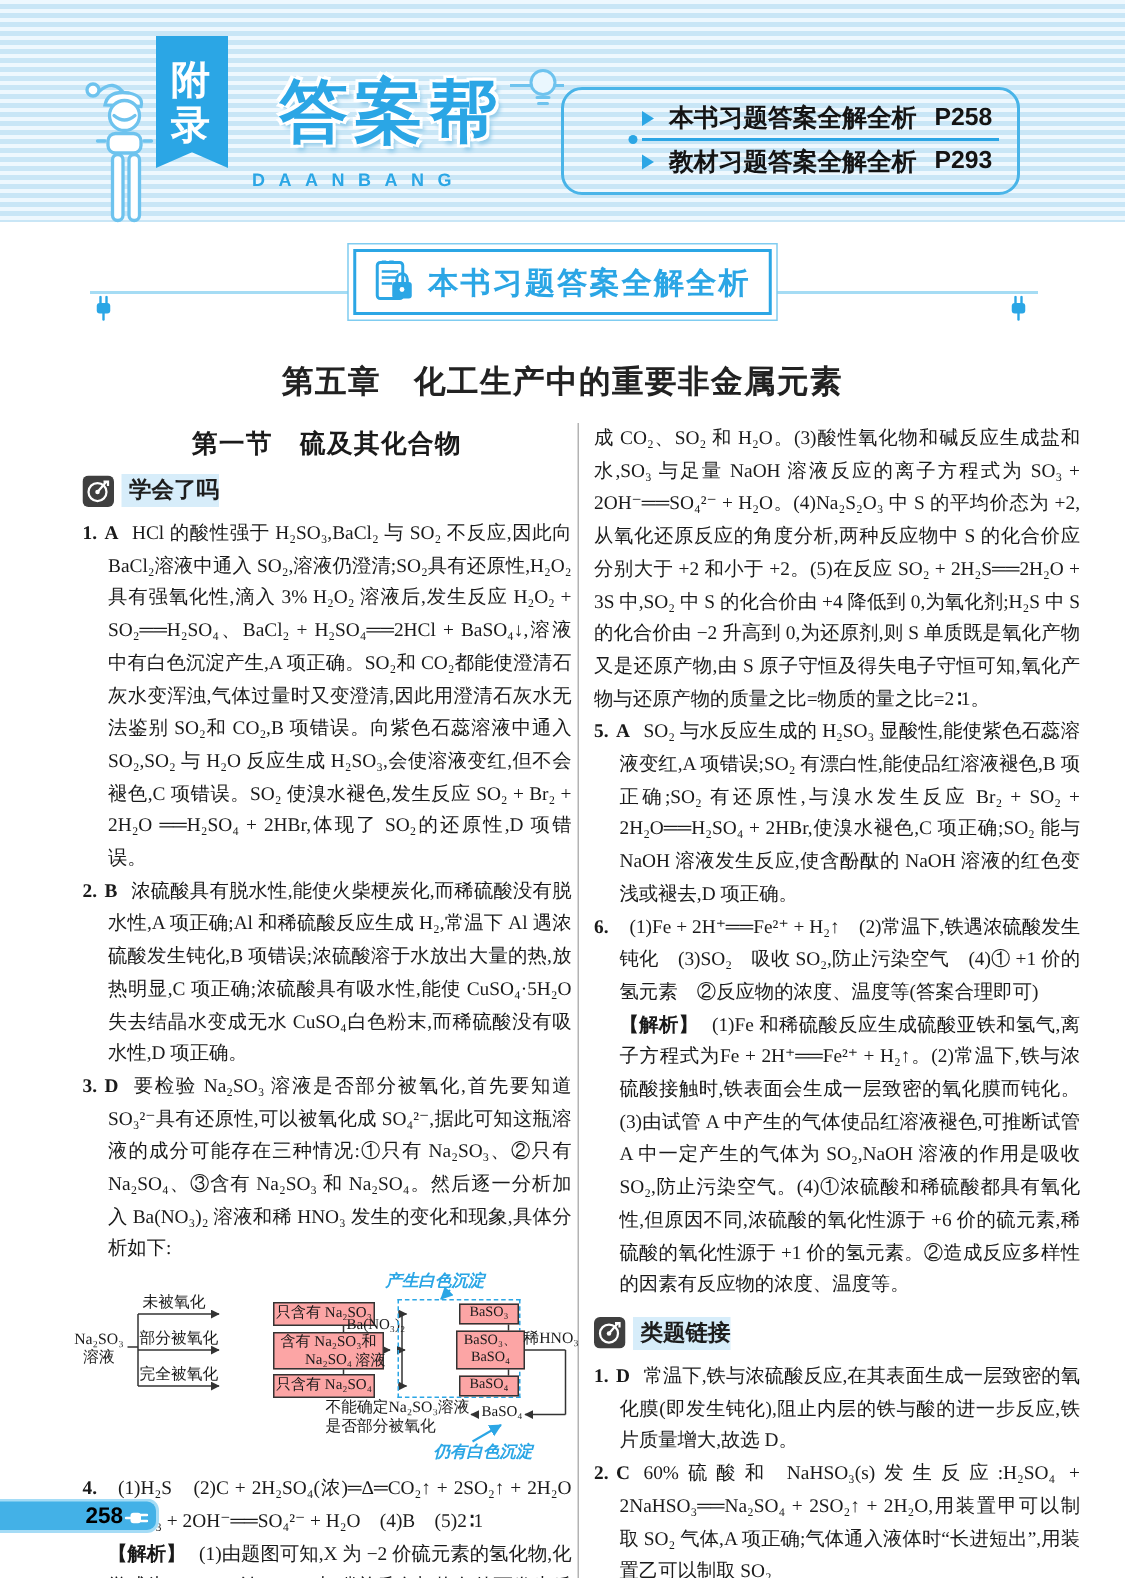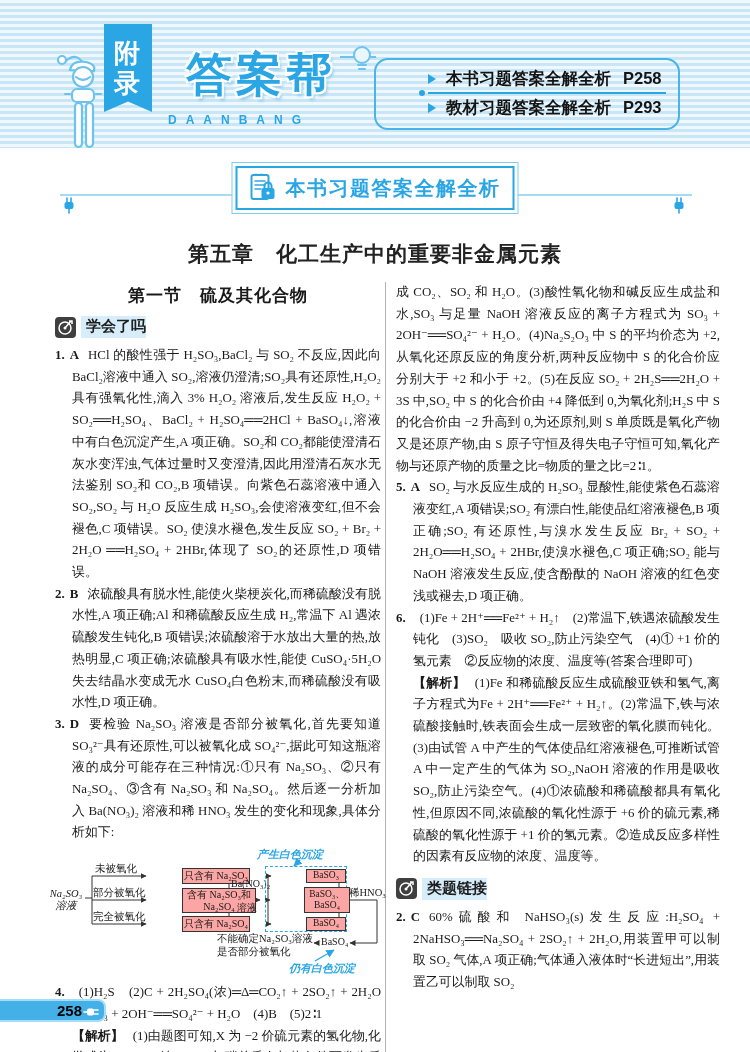--- a/index.html
+++ b/index.html
@@ -72,7 +72,7 @@
     font-size:10.5px; line-height:12px; }
   .diag svg.lines { position:absolute; left:0; top:0; }
   .dlbl { position:absolute; white-space:nowrap;text-align:right; }
-  .pre { white-space:pre-line; text-align:center;font-style:italic; }
+  .pre { white-space:pre-line; text-align:center; }
   .dbox { position:absolute; border:1px solid #333; background:#fca5a5; display:flex;
     align-items:center; justify-content:center; text-align:center; font-size:10px;
     line-height:11.5px; white-space:pre-line;margin-left:32px; }

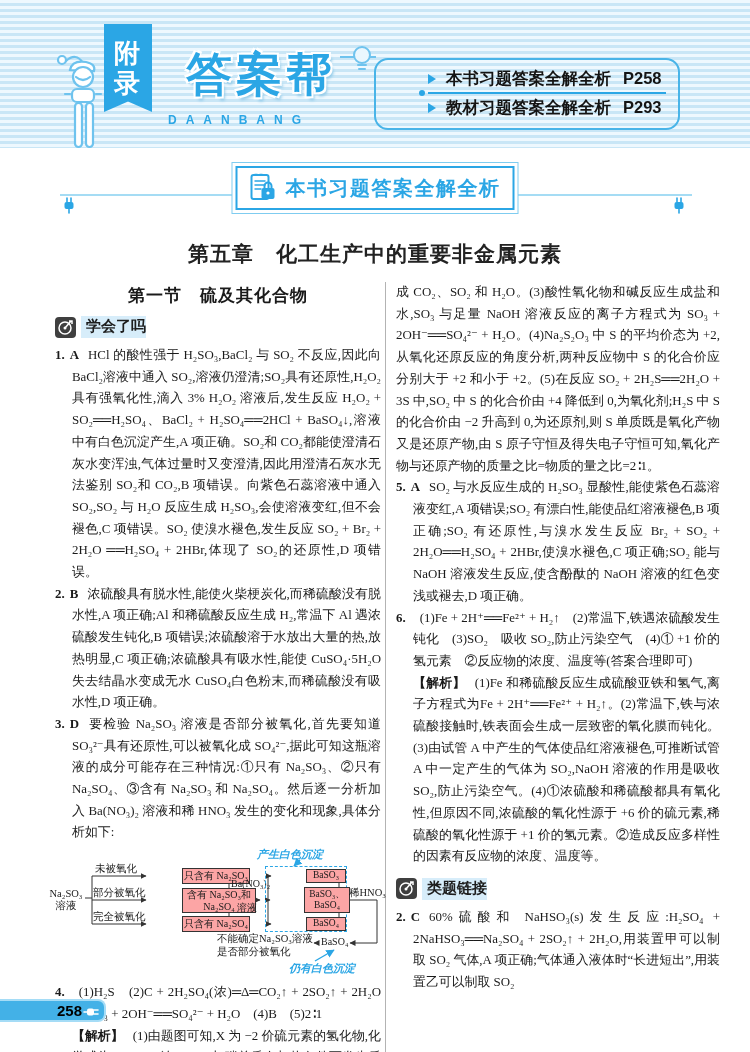--- a/index.html
+++ b/index.html
@@ -274,6 +274,9 @@
       </div>
 
       <div class="item">
+        <span class="inum">1.</span><span class="ians">D</span><span>常温下,铁与浓硫酸反应,在其表面生成一层致密的氧化膜(即发生钝化),阻止内层的铁与酸的进一步反应,铁片质量增大,故选 D。</span>
+      </div>
+      <div class="item">
         <span class="inum">2.</span><span class="ians">C</span><span>60%硫酸和 NaHSO₃(s)发生反应:H₂SO₄ + 2NaHSO₃══Na₂SO₄ + 2SO₂↑ + 2H₂O,用装置甲可以制取 SO₂ 气体,A 项正确;气体通入液体时“长进短出”,用装置乙可以制取 SO₂</span>
       </div>
     </div>

